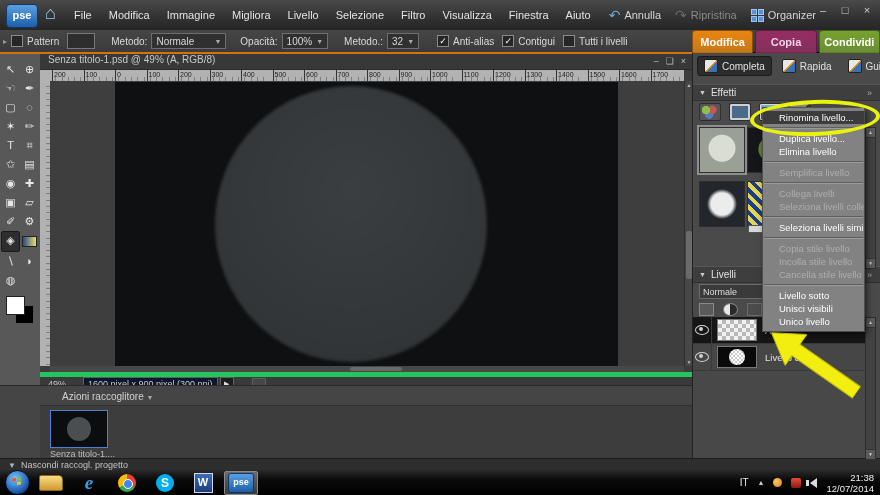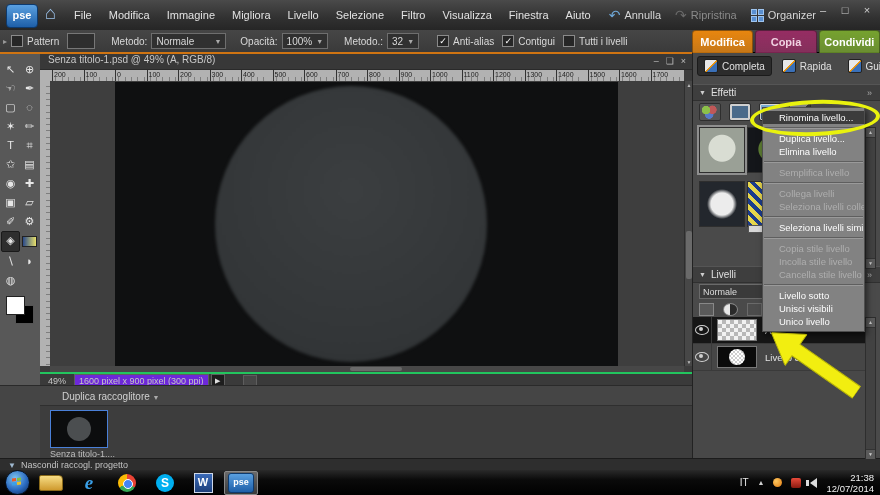--- a/index.html
+++ b/index.html
@@ -84,7 +84,7 @@
   #vscroll .sa{position:absolute;left:0;width:8px;height:8px;font-size:5px;color:#bbb;text-align:center;line-height:8px;}
   #hscroll{left:10px;top:312px;width:634px;height:6px;background:#474747;}
   #hscroll .thumb{position:absolute;left:300px;top:1px;width:52px;height:4px;background:#6a6a6a;border-radius:2px;}
-  #doc-status{left:0;top:318px;width:652px;height:13px;background:#3a3a3a;border-top:2px solid #22c55e;
+  #doc-status{left:0;top:318px;width:652px;height:13px;background:#3a3a3a;border-top:5px solid #22c55e;
     display:flex;align-items:center;font-size:9px;color:#c6c6c6;}
   #zoombox{margin-left:8px;}
   #sizebox{margin-left:8px;background:#6d28d9;border:1px solid #5e5e5e;height:11px;display:flex;align-items:center;padding:0 4px;}

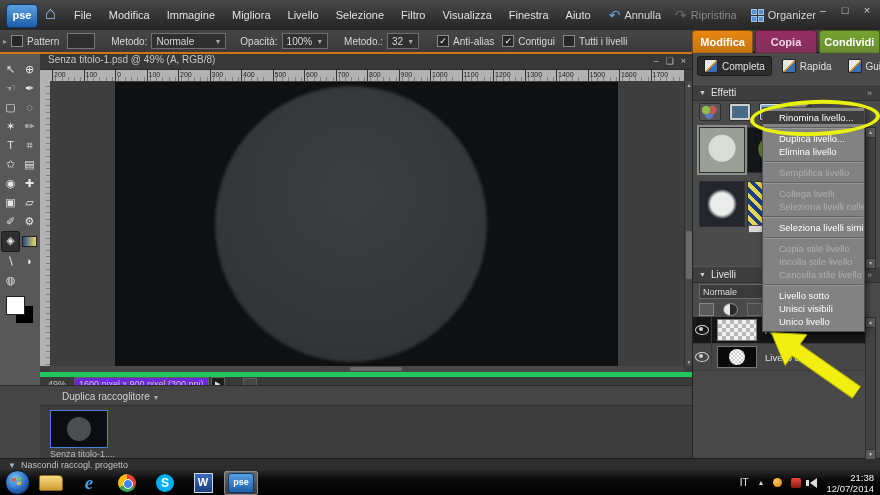--- a/index.html
+++ b/index.html
@@ -87,7 +87,7 @@
   #doc-status{left:0;top:318px;width:652px;height:13px;background:#3a3a3a;border-top:5px solid #22c55e;
     display:flex;align-items:center;font-size:9px;color:#c6c6c6;}
   #zoombox{margin-left:8px;}
-  #sizebox{margin-left:8px;background:#6d28d9;border:1px solid #5e5e5e;height:11px;display:flex;align-items:center;padding:0 4px;}
+  #sizebox{margin-left:17px;background:#0f172a;border:1px solid #5e5e5e;height:11px;display:flex;align-items:center;padding:0 4px;}
   #sizearrow{margin-left:2px;background:#1d1d1d;border:1px solid #5e5e5e;height:11px;width:12px;color:#ddd;
     font-size:7px;text-align:center;line-height:11px;}
   #miscbox{margin-left:18px;background:#474747;border:1px solid #5e5e5e;height:9px;width:12px;}

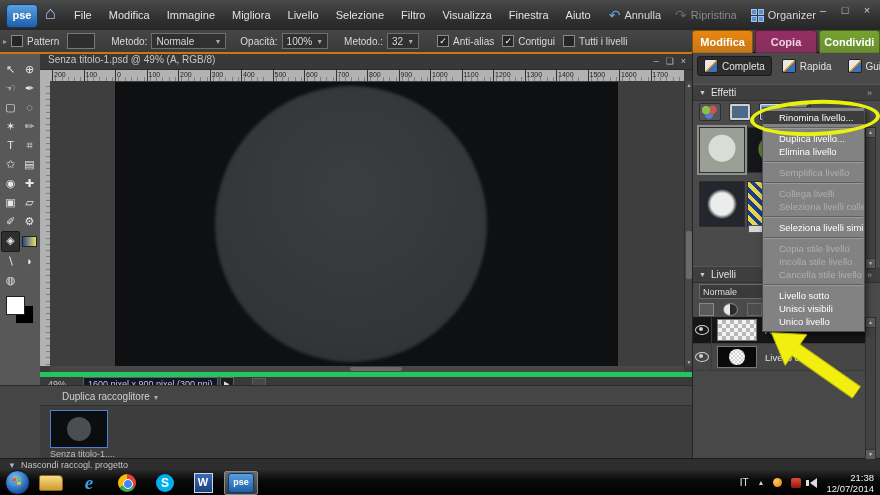--- a/index.html
+++ b/index.html
@@ -388,7 +388,7 @@
 <div id="photobin" class="abs">
   <div id="bin-toprow" class="abs">
     <span id="bin-actions">
-      <span>Duplica raccoglitore</span>
+      <span>Azioni raccoglitore</span>
       <span style="font-size:7px;color:#aaa;">▼</span>
     </span>
   </div>

